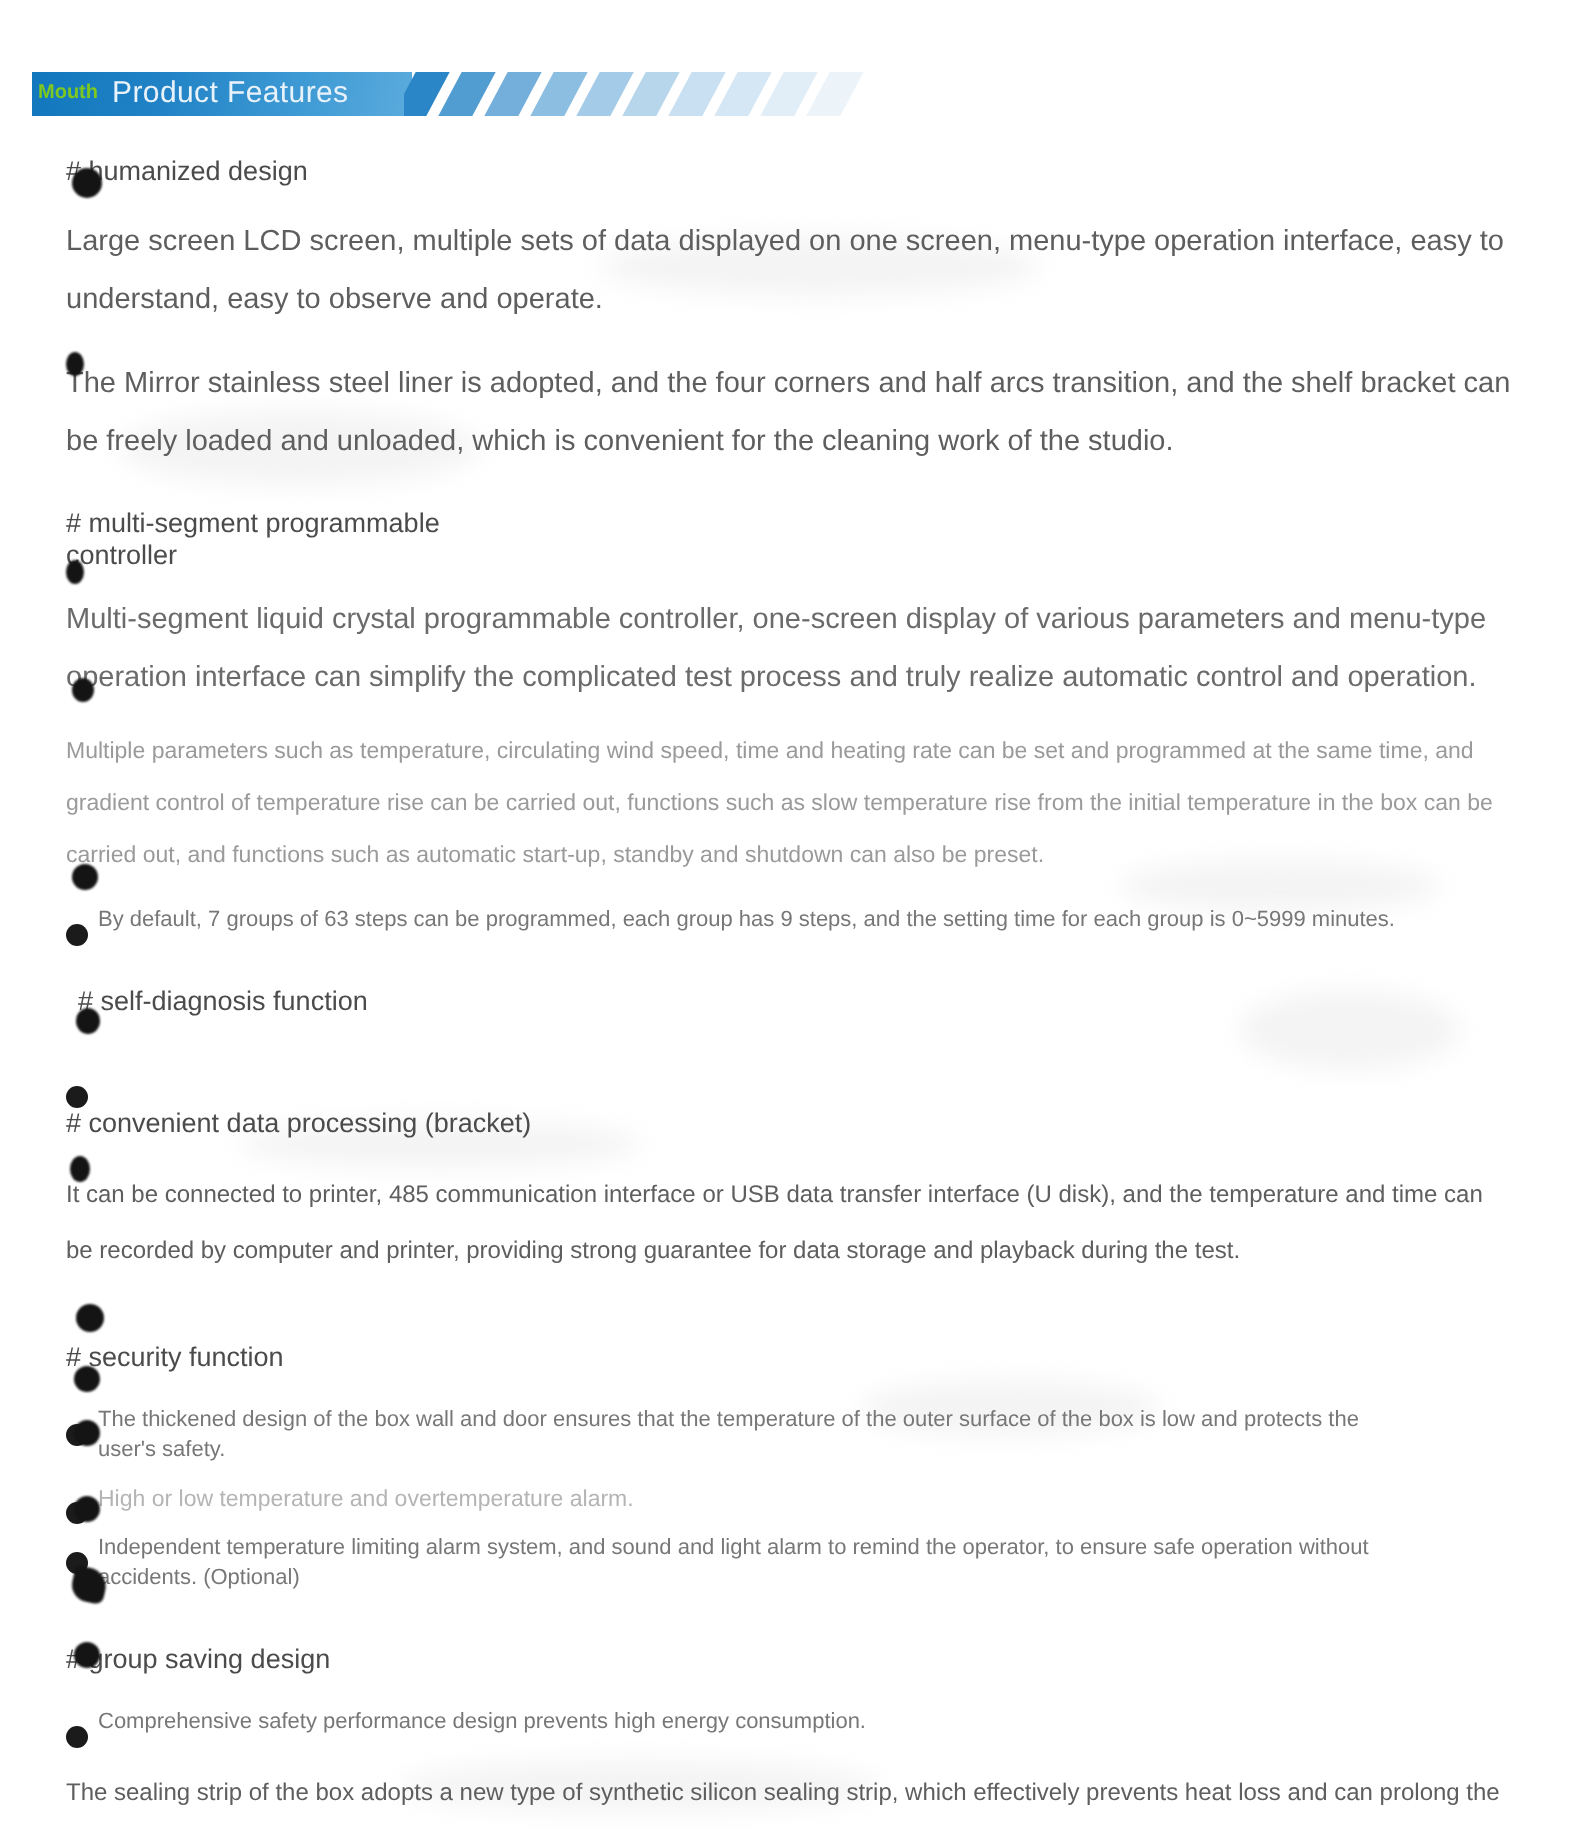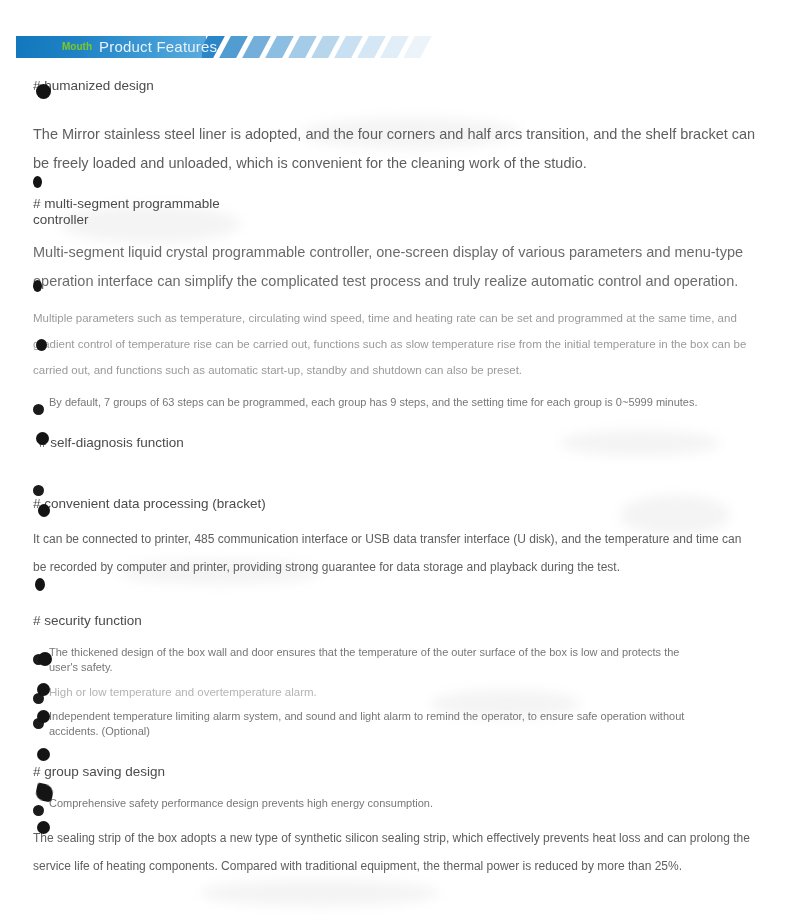--- a/index.html
+++ b/index.html
@@ -76,7 +76,6 @@
     color: #7ec820;
     letter-spacing: 0px;
     line-height: 22px;
-    margin-left: 43px;
   }
   .banner-title {
     font-size: 15px;

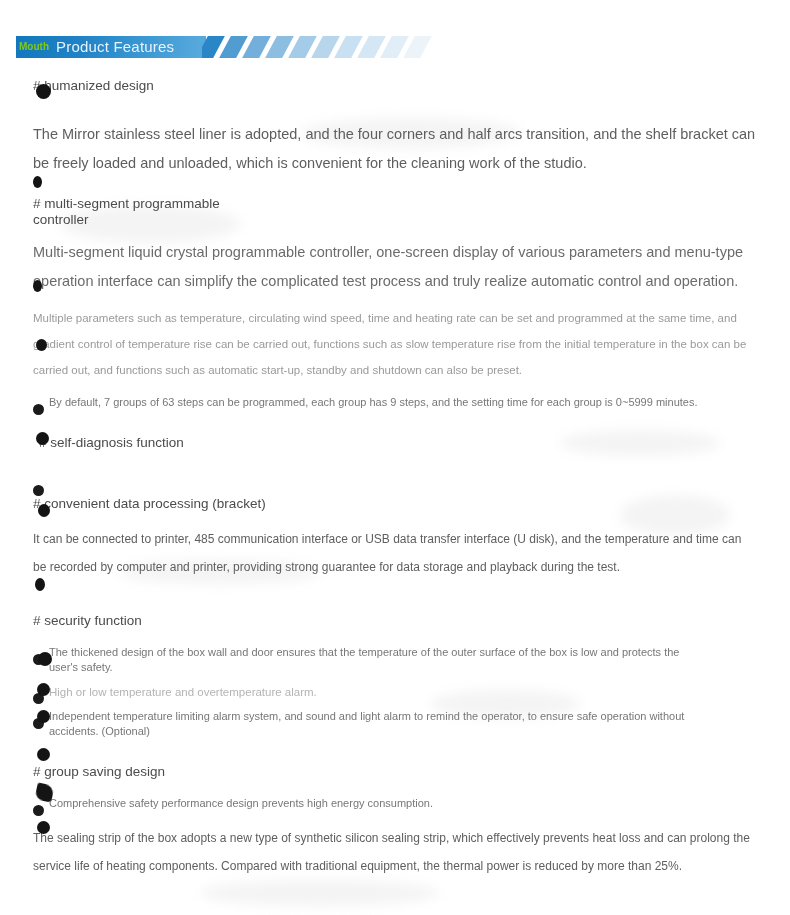--- a/index.html
+++ b/index.html
@@ -198,6 +198,7 @@
     <div>
       <p class="sec-head"># humanized design</p>
       <div style="height:13px"></div>
+      <p class="para-lg dark">Large screen LCD screen, multiple sets of data displayed on one screen, menu-type operation interface, easy to understand, easy to observe and operate.</p>
       <div style="height:13px"></div>
       <p class="para-lg dark">The Mirror stainless steel liner is adopted, and the four corners and half arcs transition, and the shelf bracket can be freely loaded and unloaded, which is convenient for the cleaning work of the studio.</p>
     </div>

